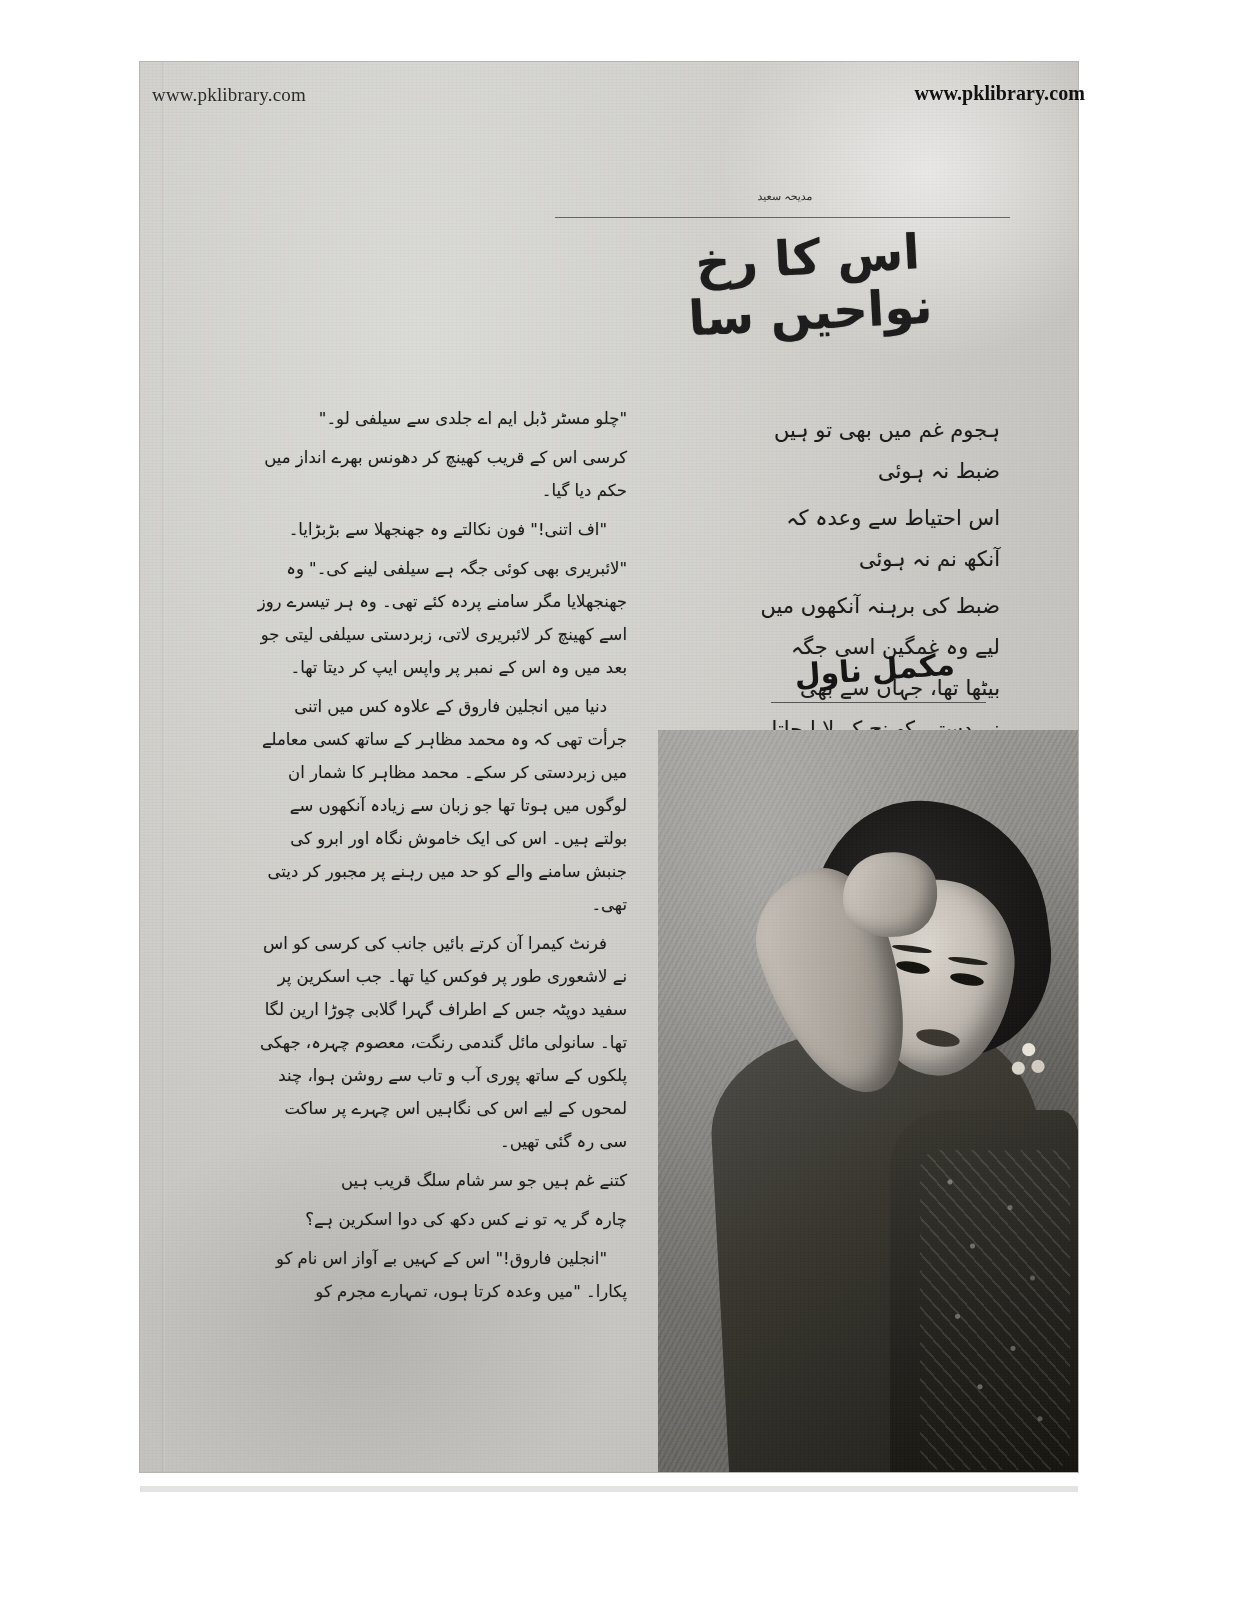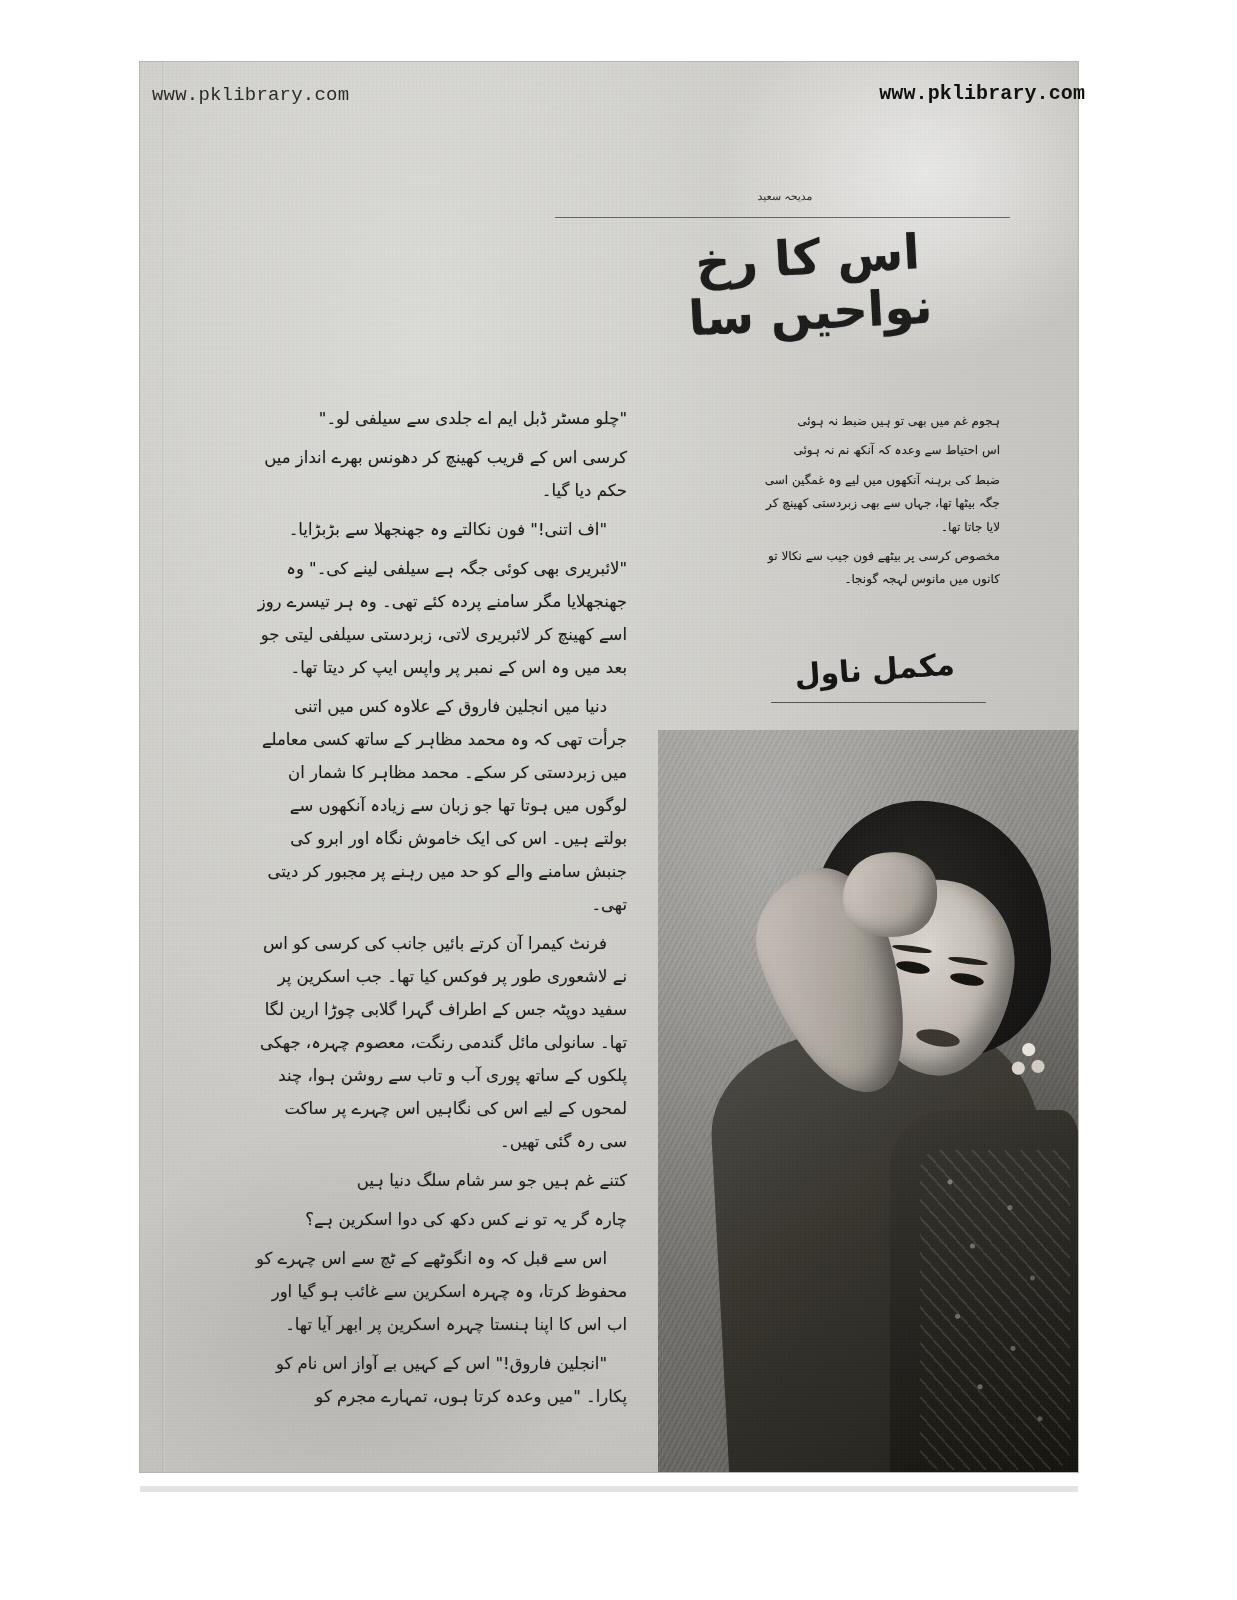--- a/index.html
+++ b/index.html
@@ -69,7 +69,7 @@
   
   .wm {
     position: absolute;
-    font-family: Liberation Mono, monospace;
+    font-family: Liberation Serif, serif;
     white-space: nowrap;
     z-index: 40;
   }

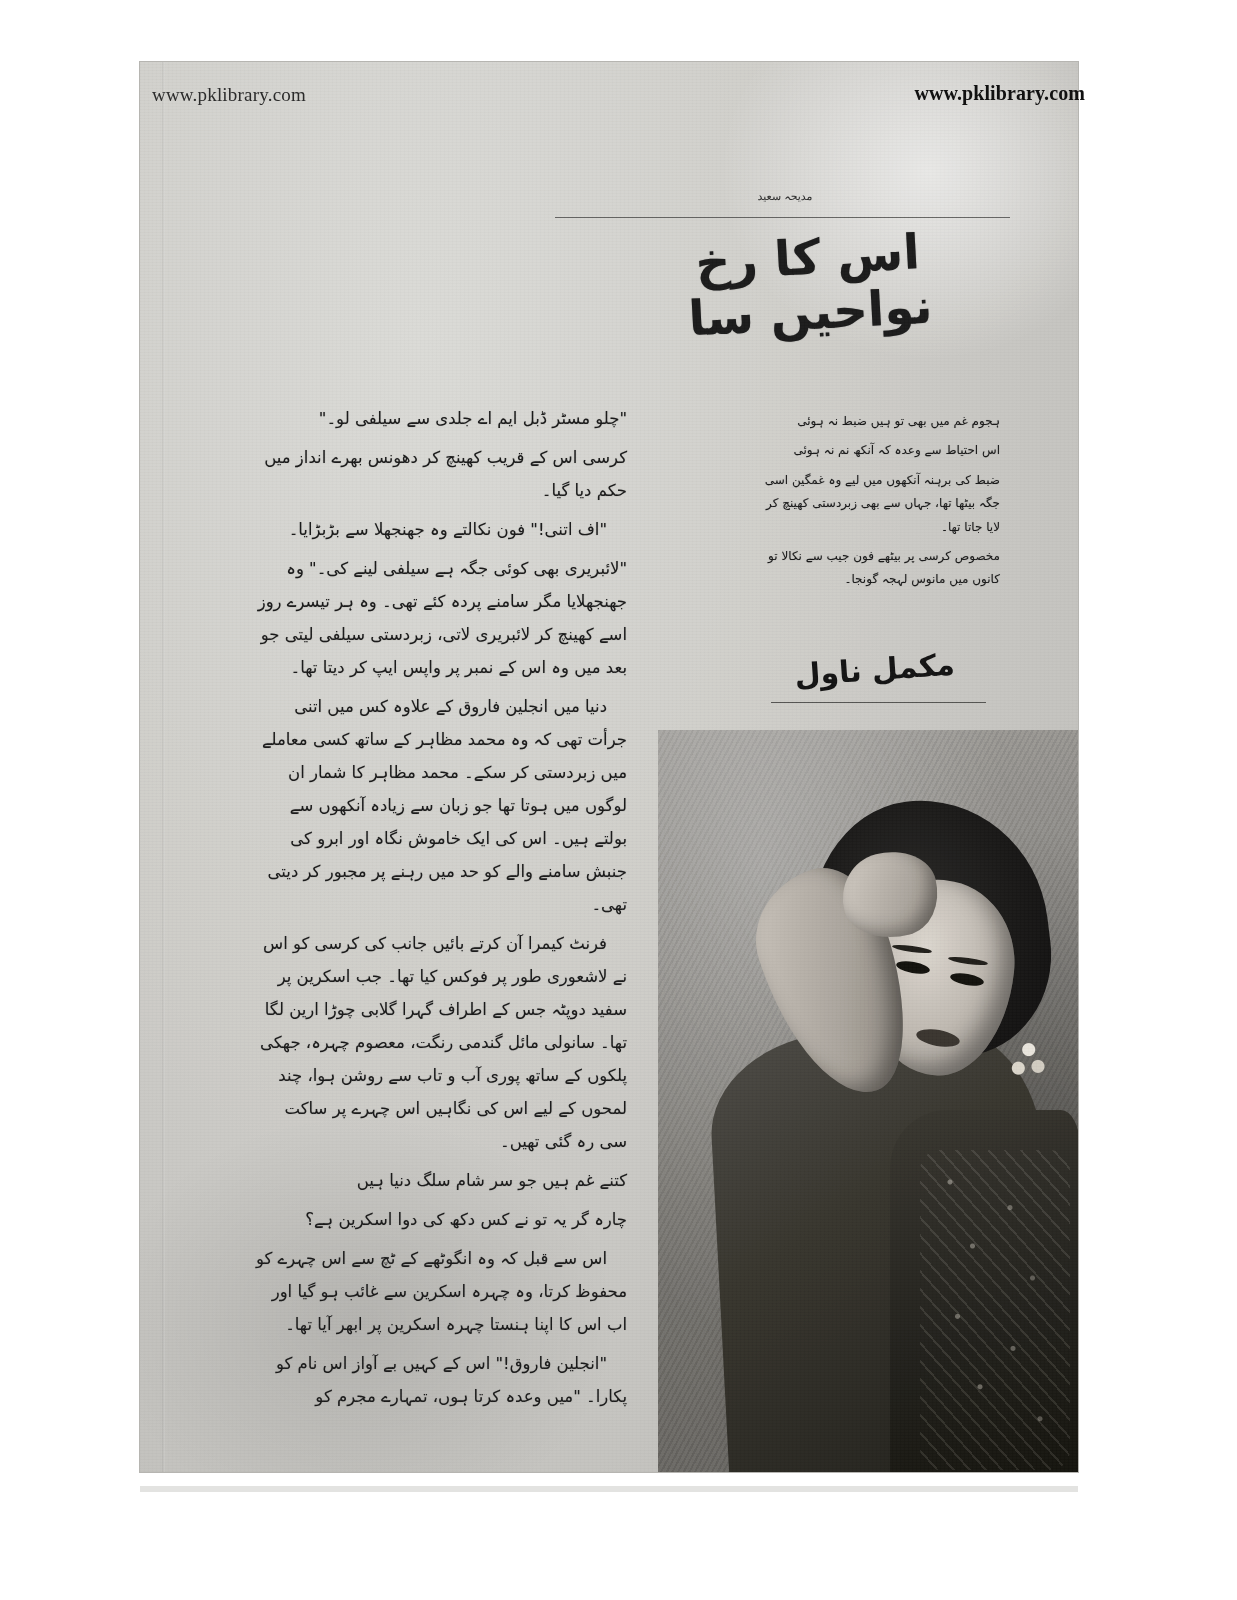--- a/index.html
+++ b/index.html
@@ -140,7 +140,7 @@
     right: 78px;
     top: 348px;
     width: 245px;
-    font-size: 12px;
+    font-size: 21px;
     line-height: 1.95;
   }
   #col-left {

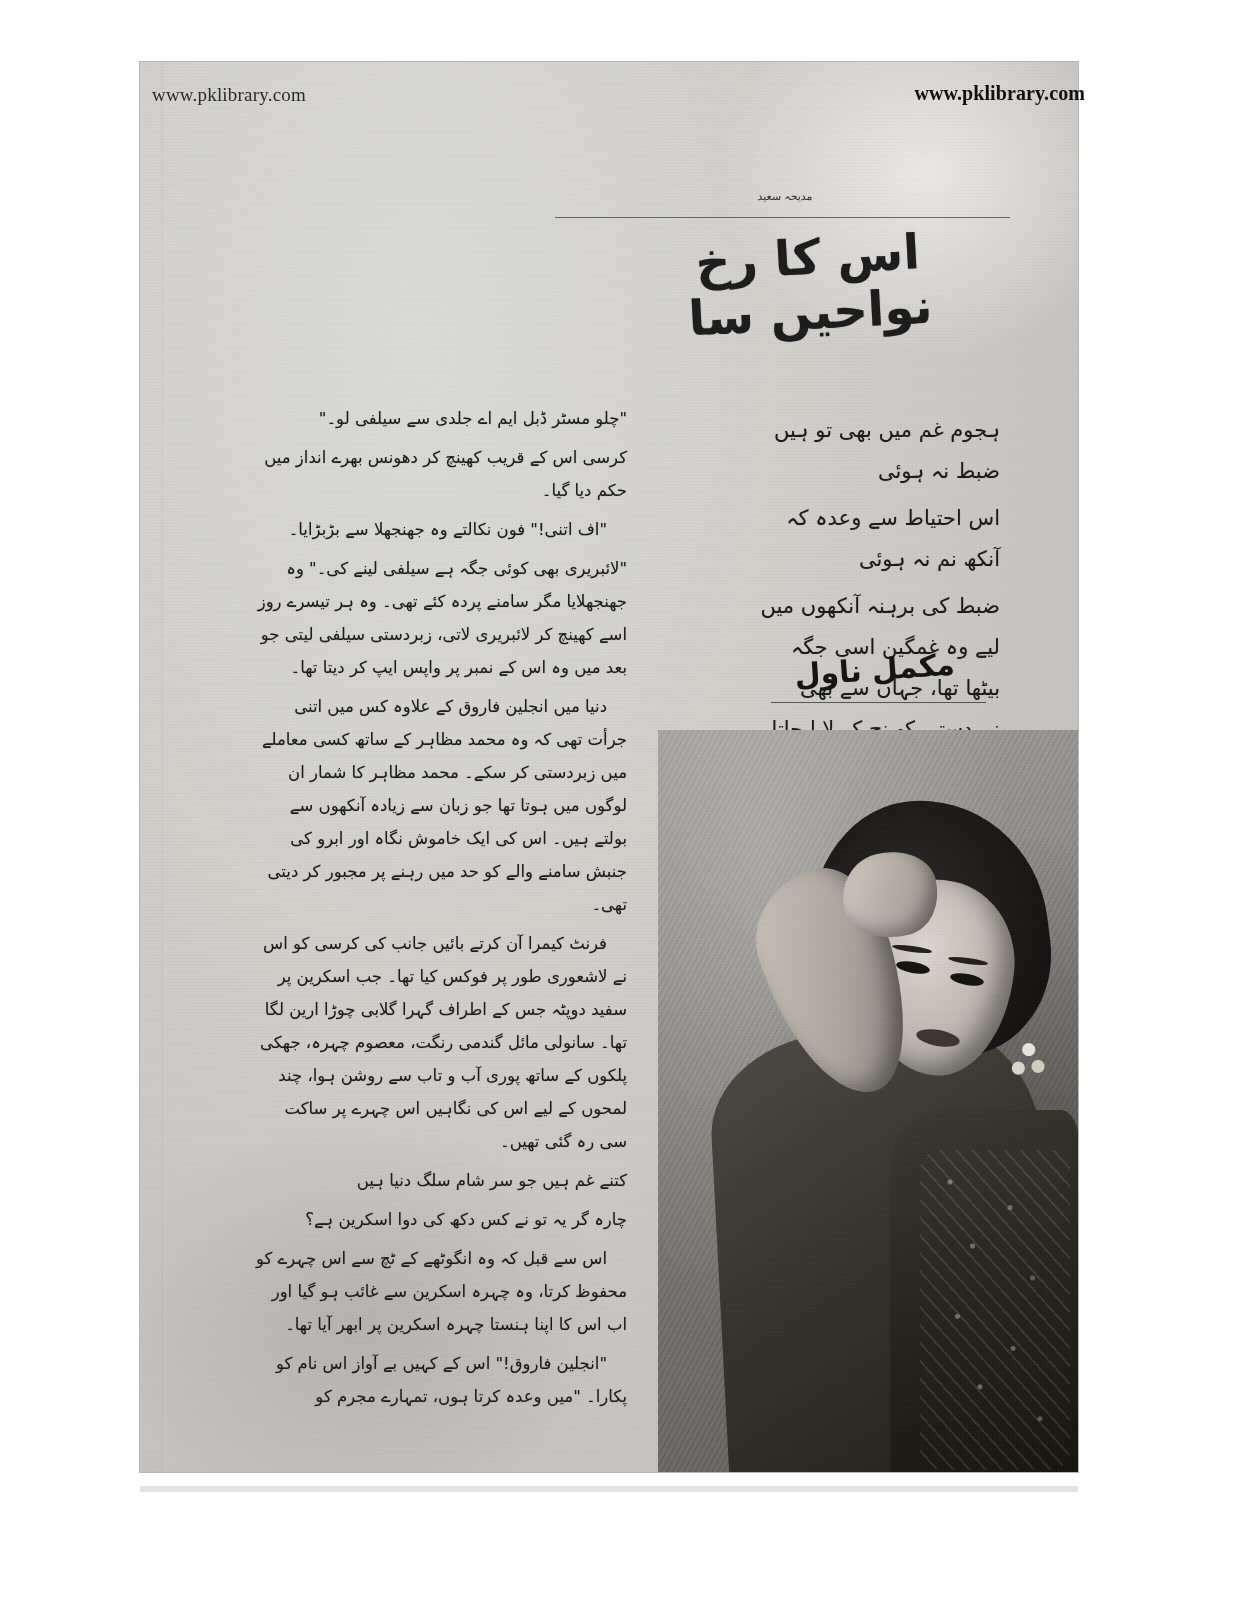--- a/index.html
+++ b/index.html
@@ -372,7 +372,7 @@
         <p class="para">"لائبریری بھی کوئی جگہ ہے سیلفی لینے کی۔" وہ جھنجھلایا مگر سامنے پردہ کئے تھی۔ وہ ہر تیسرے روز اسے کھینچ کر لائبریری لاتی، زبردستی سیلفی لیتی جو بعد میں وہ اس کے نمبر پر واپس ایپ کر دیتا تھا۔</p>
         <p class="para indent">دنیا میں انجلین فاروق کے علاوہ کس میں اتنی جرأت تھی کہ وہ محمد مظاہر کے ساتھ کسی معاملے میں زبردستی کر سکے۔ محمد مظاہر کا شمار ان لوگوں میں ہوتا تھا جو زبان سے زیادہ آنکھوں سے بولتے ہیں۔ اس کی ایک خاموش نگاہ اور ابرو کی جنبش سامنے والے کو حد میں رہنے پر مجبور کر دیتی تھی۔</p>
         <p class="para indent">فرنٹ کیمرا آن کرتے بائیں جانب کی کرسی کو اس نے لاشعوری طور پر فوکس کیا تھا۔ جب اسکرین پر سفید دوپٹہ جس کے اطراف گہرا گلابی چوڑا ارین لگا تھا۔ سانولی مائل گندمی رنگت، معصوم چہرہ، جھکی پلکوں کے ساتھ پوری آب و تاب سے روشن ہوا، چند لمحوں کے لیے اس کی نگاہیں اس چہرے پر ساکت سی رہ گئی تھیں۔</p>
-        <p class="para">کتنے غم ہیں جو سر شام سلگ دنیا ہیں</p>
+        <p class="para">کتنے غم ہیں جو سر شام سلگ قریب ہیں</p>
         <p class="para">چارہ گر یہ تو نے کس دکھ کی دوا اسکرین ہے؟</p>
         <p class="para indent">اس سے قبل کہ وہ انگوٹھے کے ٹچ سے اس چہرے کو محفوظ کرتا، وہ چہرہ اسکرین سے غائب ہو گیا اور اب اس کا اپنا ہنستا چہرہ اسکرین پر ابھر آیا تھا۔</p>
         <p class="para indent">"انجلین فاروق!" اس کے کہیں بے آواز اس نام کو پکارا۔ "میں وعدہ کرتا ہوں، تمہارے مجرم کو</p>

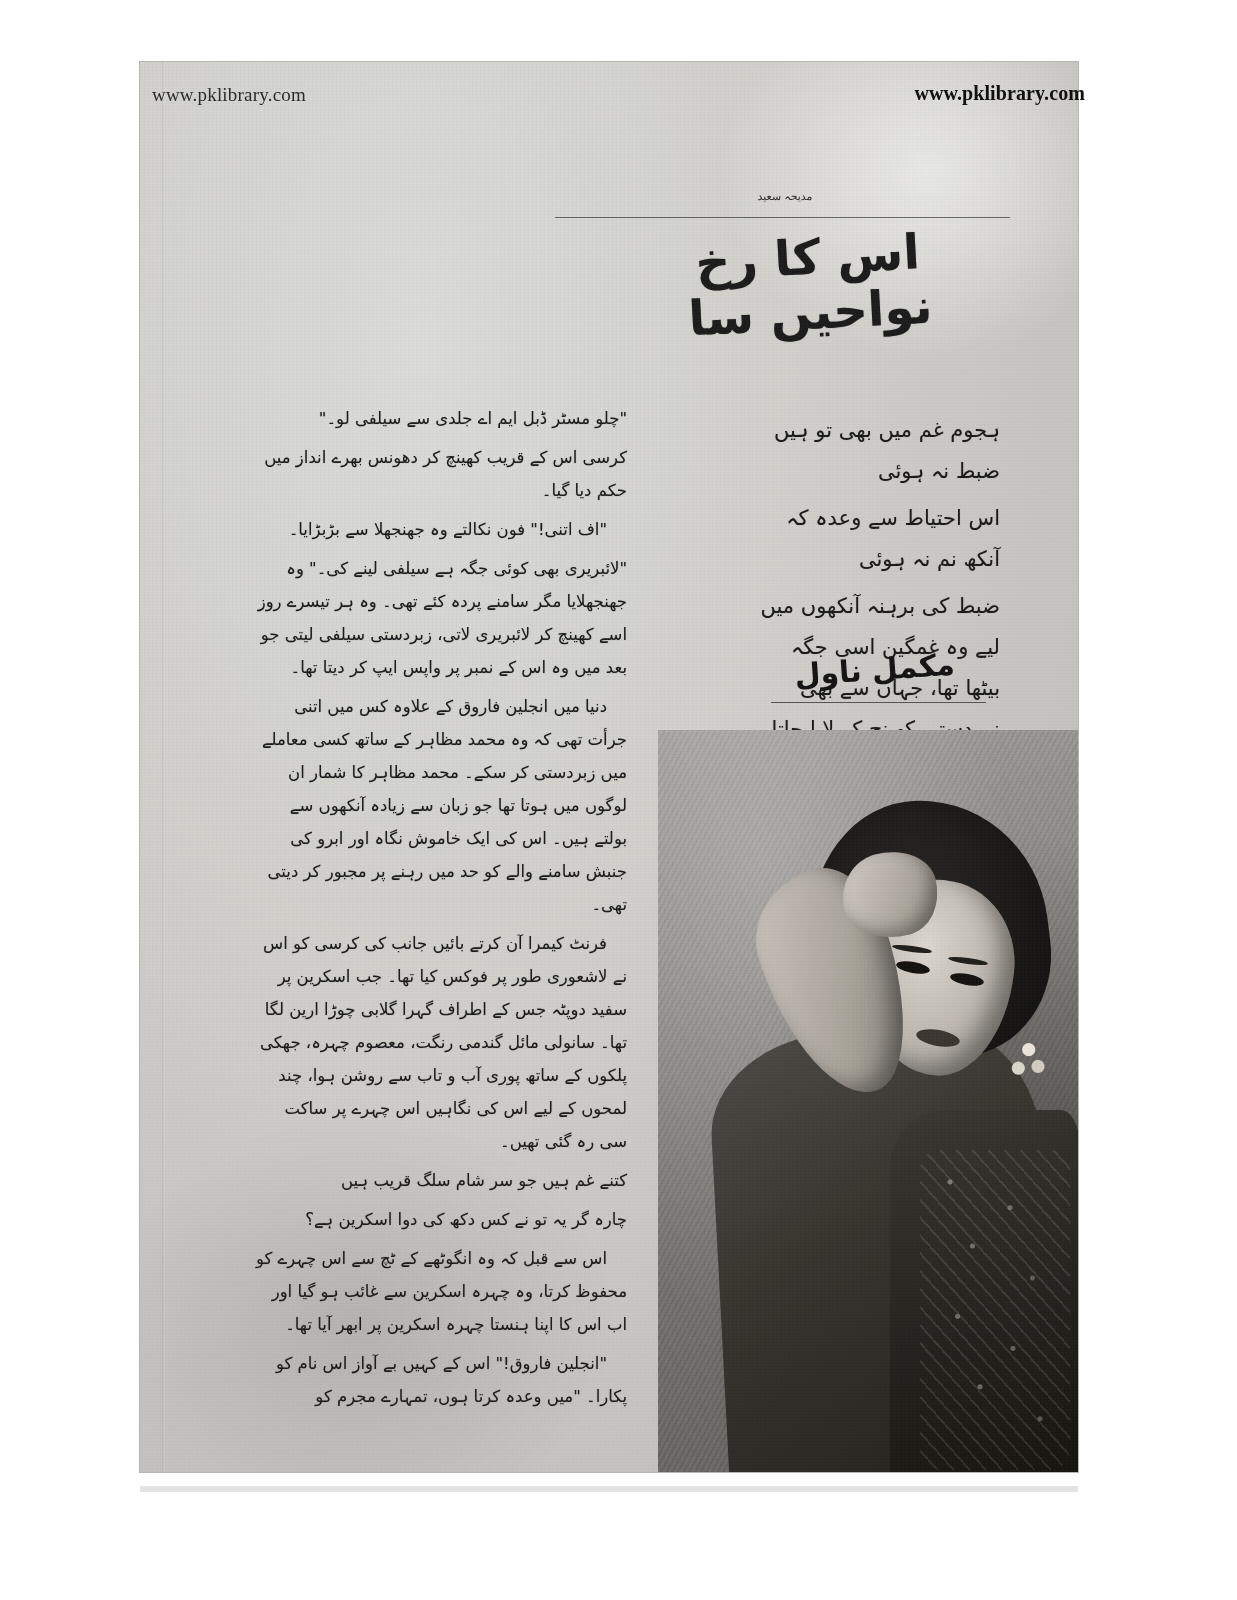--- a/index.html
+++ b/index.html
@@ -374,7 +374,6 @@
         <p class="para indent">فرنٹ کیمرا آن کرتے بائیں جانب کی کرسی کو اس نے لاشعوری طور پر فوکس کیا تھا۔ جب اسکرین پر سفید دوپٹہ جس کے اطراف گہرا گلابی چوڑا ارین لگا تھا۔ سانولی مائل گندمی رنگت، معصوم چہرہ، جھکی پلکوں کے ساتھ پوری آب و تاب سے روشن ہوا، چند لمحوں کے لیے اس کی نگاہیں اس چہرے پر ساکت سی رہ گئی تھیں۔</p>
         <p class="para">کتنے غم ہیں جو سر شام سلگ قریب ہیں</p>
         <p class="para">چارہ گر یہ تو نے کس دکھ کی دوا اسکرین ہے؟</p>
-        <p class="para indent">اس سے قبل کہ وہ انگوٹھے کے ٹچ سے اس چہرے کو محفوظ کرتا، وہ چہرہ اسکرین سے غائب ہو گیا اور اب اس کا اپنا ہنستا چہرہ اسکرین پر ابھر آیا تھا۔</p>
         <p class="para indent">"انجلین فاروق!" اس کے کہیں بے آواز اس نام کو پکارا۔ "میں وعدہ کرتا ہوں، تمہارے مجرم کو</p>
       </div>
 

